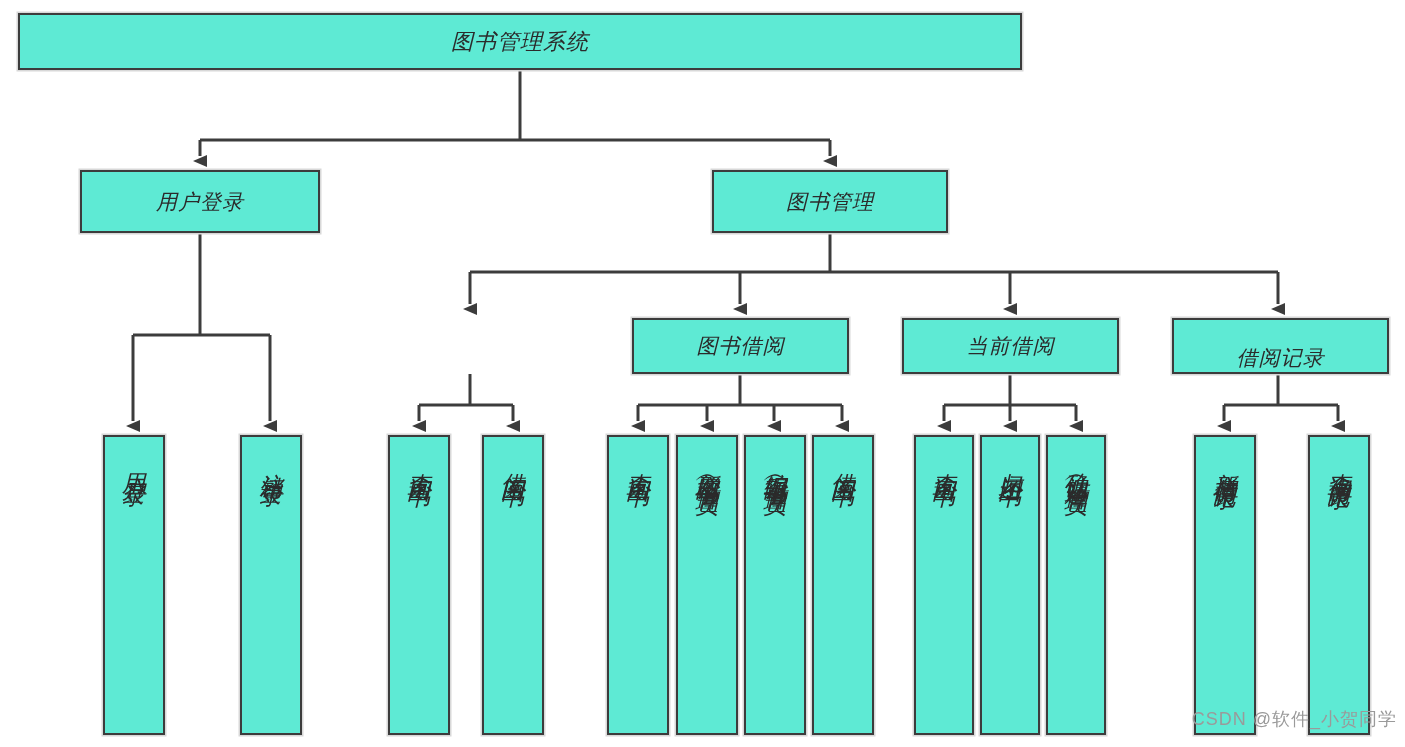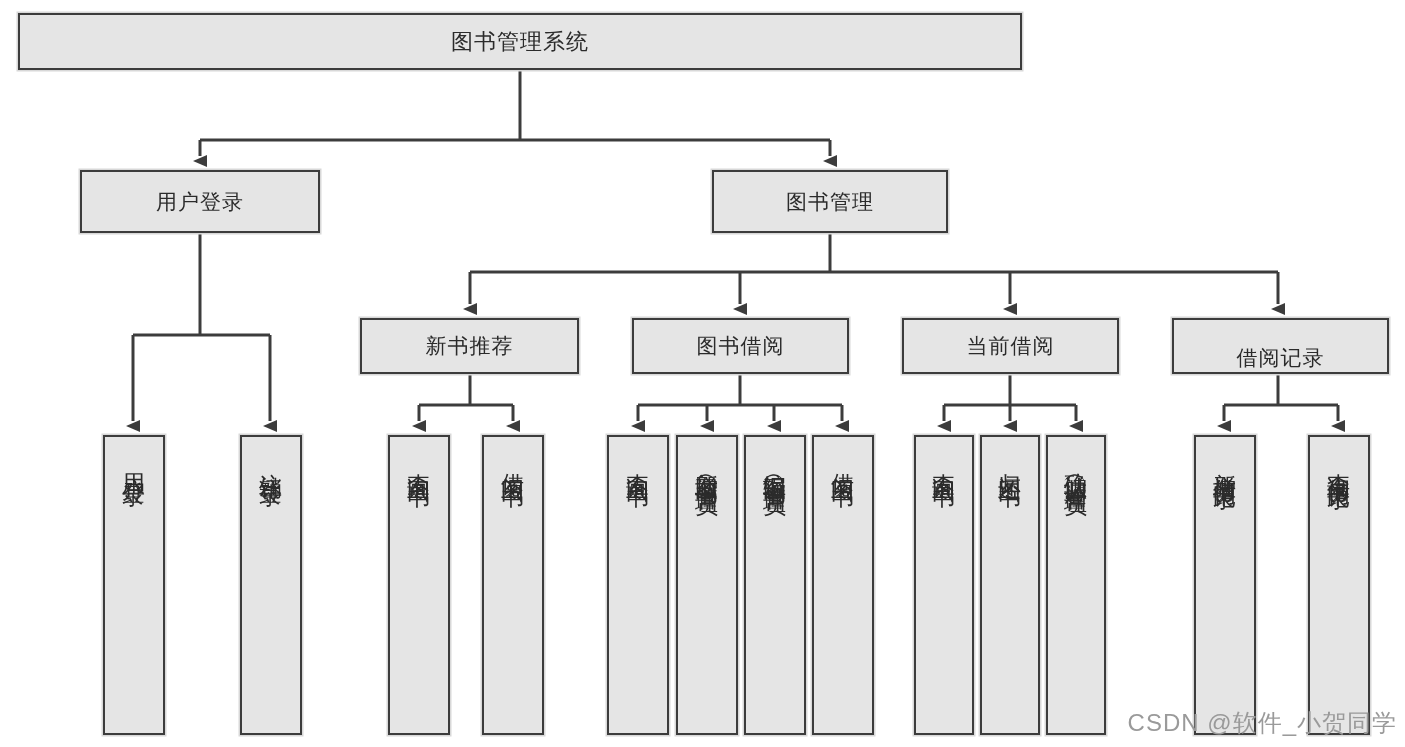--- a/index.html
+++ b/index.html
@@ -15,13 +15,14 @@
   .node{
     position:absolute;
     box-sizing:border-box;
-    background:#e5e5e5;
+    background:#5eead4;
     border:2.5px solid #3c3c3c;
     box-shadow:0 0 0 1.5px #d8d8d8;
     display:flex;
     align-items:center;
     justify-content:center;
     color:#2b2b2b;
+    font-style:italic;
   }
   .node.h{
     font-size:21px;

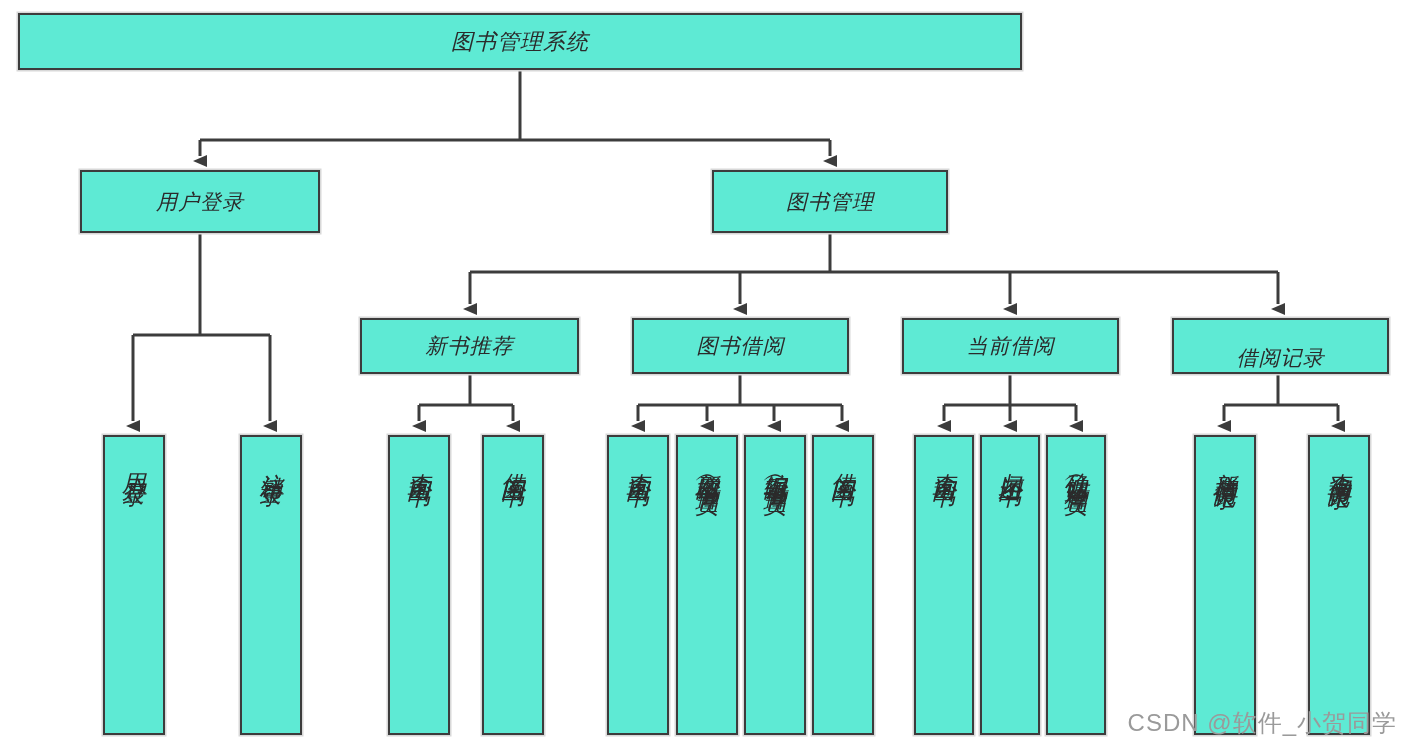--- a/index.html
+++ b/index.html
@@ -121,9 +121,6 @@
     <span>图书管理</span>
   </div>
 
-  <div class="node h" style="left:360px;top:318px;width:219px;height:56px;">
-    <span>新书推荐</span>
-  </div>
   <div class="node h" style="left:902px;top:318px;width:217px;height:56px;">
     <span>当前借阅</span>
   </div>

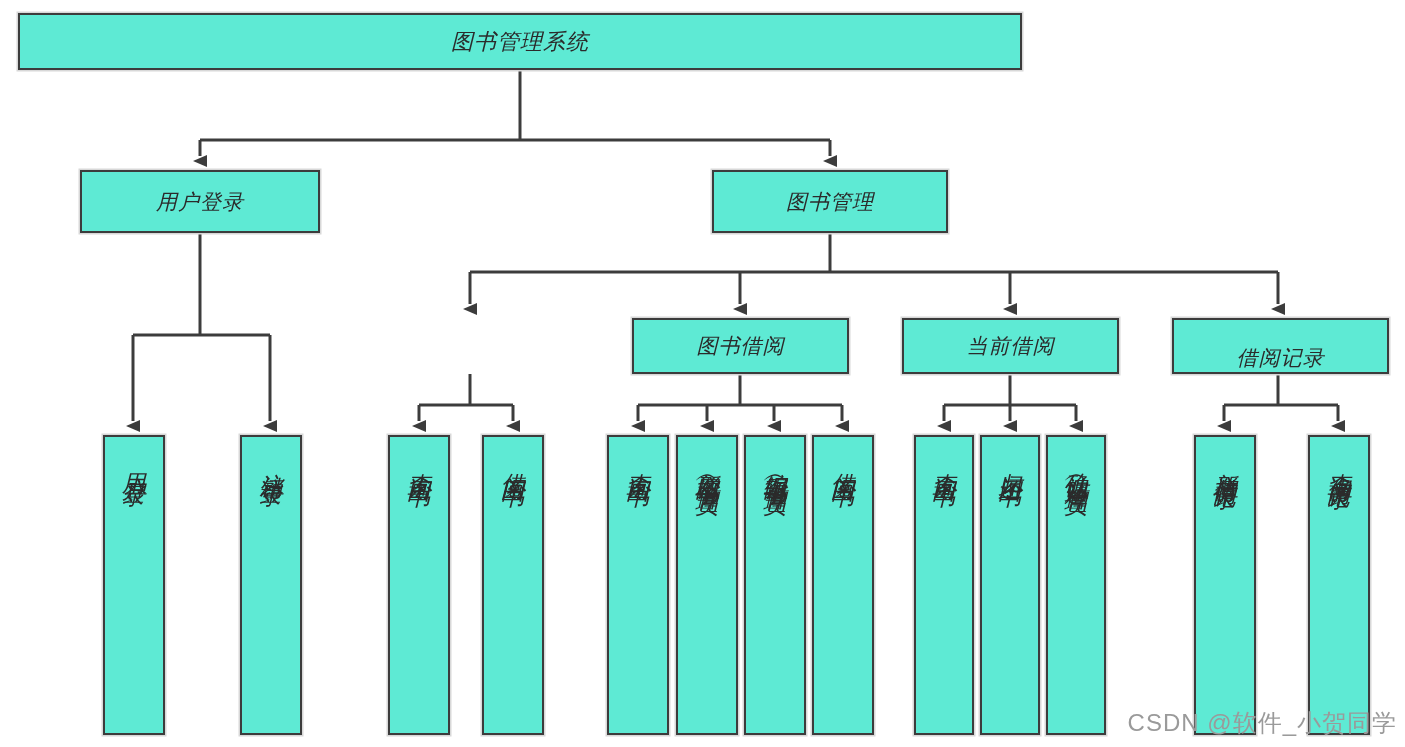--- a/index.html
+++ b/index.html
@@ -47,8 +47,8 @@
   .watermark{
     position:absolute;
     right:8px;
-    bottom:8px;
-    font-size:24px;
+    bottom:16px;
+    font-size:18px;
     color:#9a9a9a;
     letter-spacing:1px;
     white-space:nowrap;

